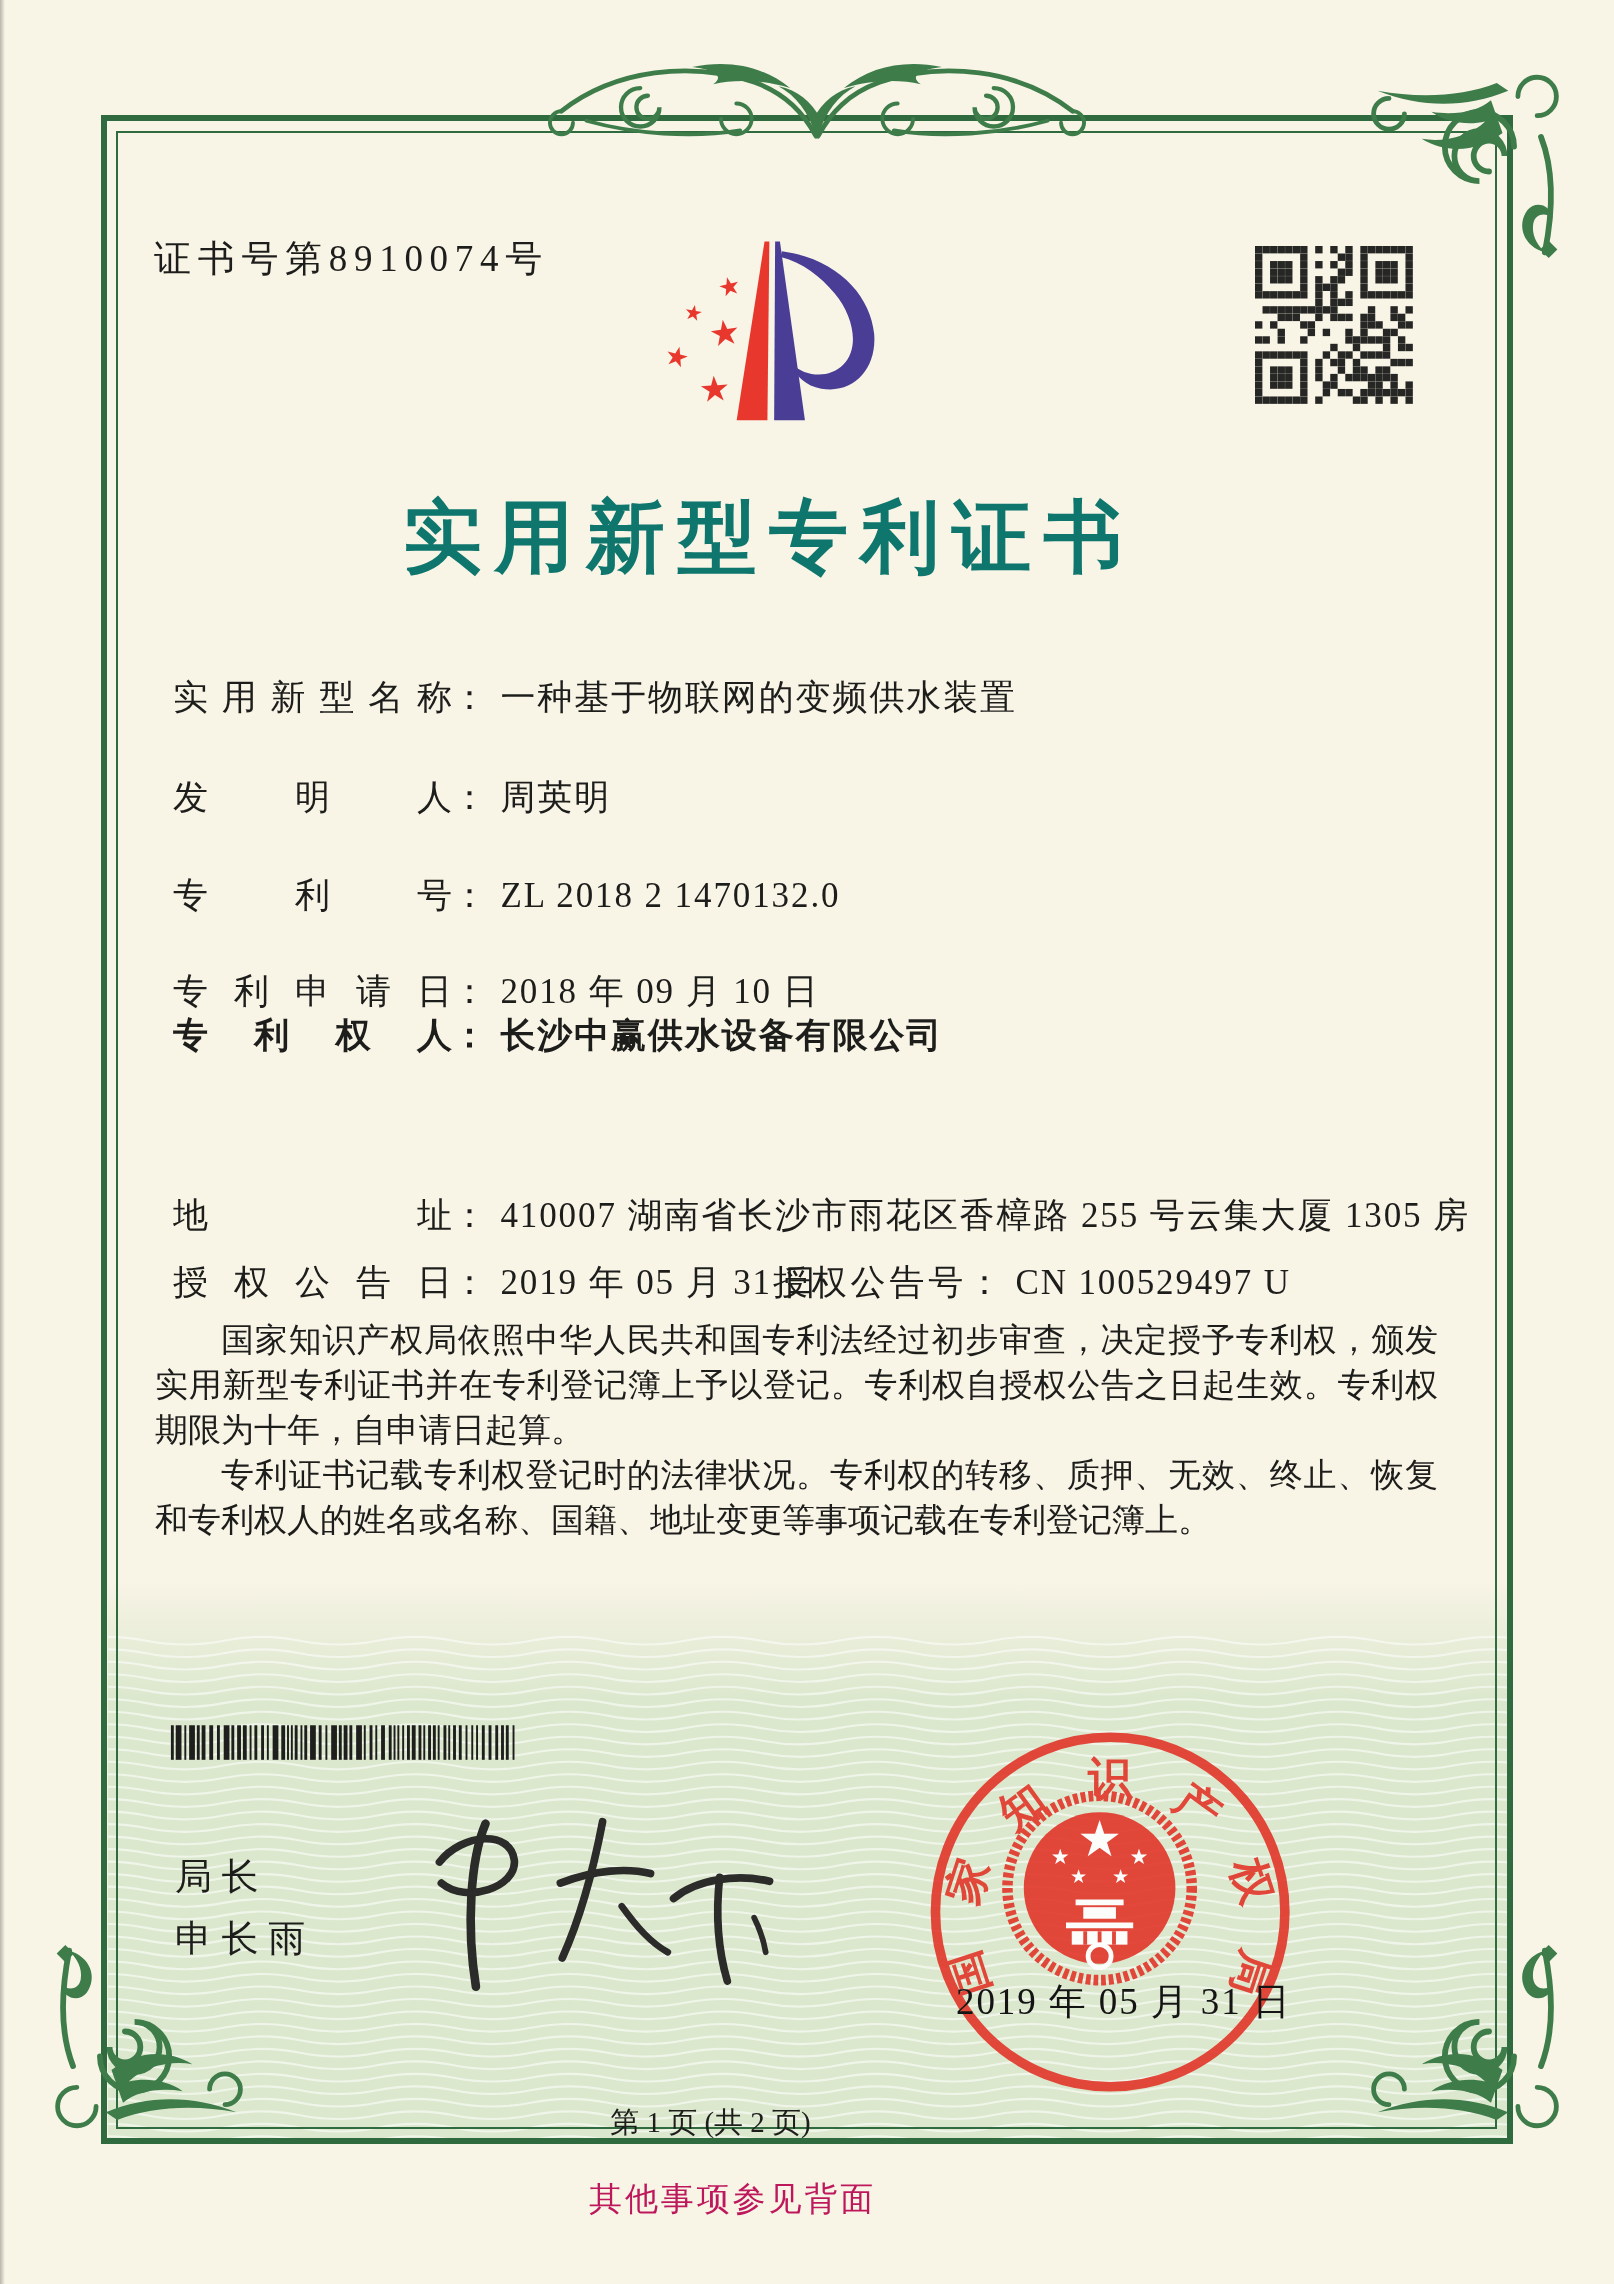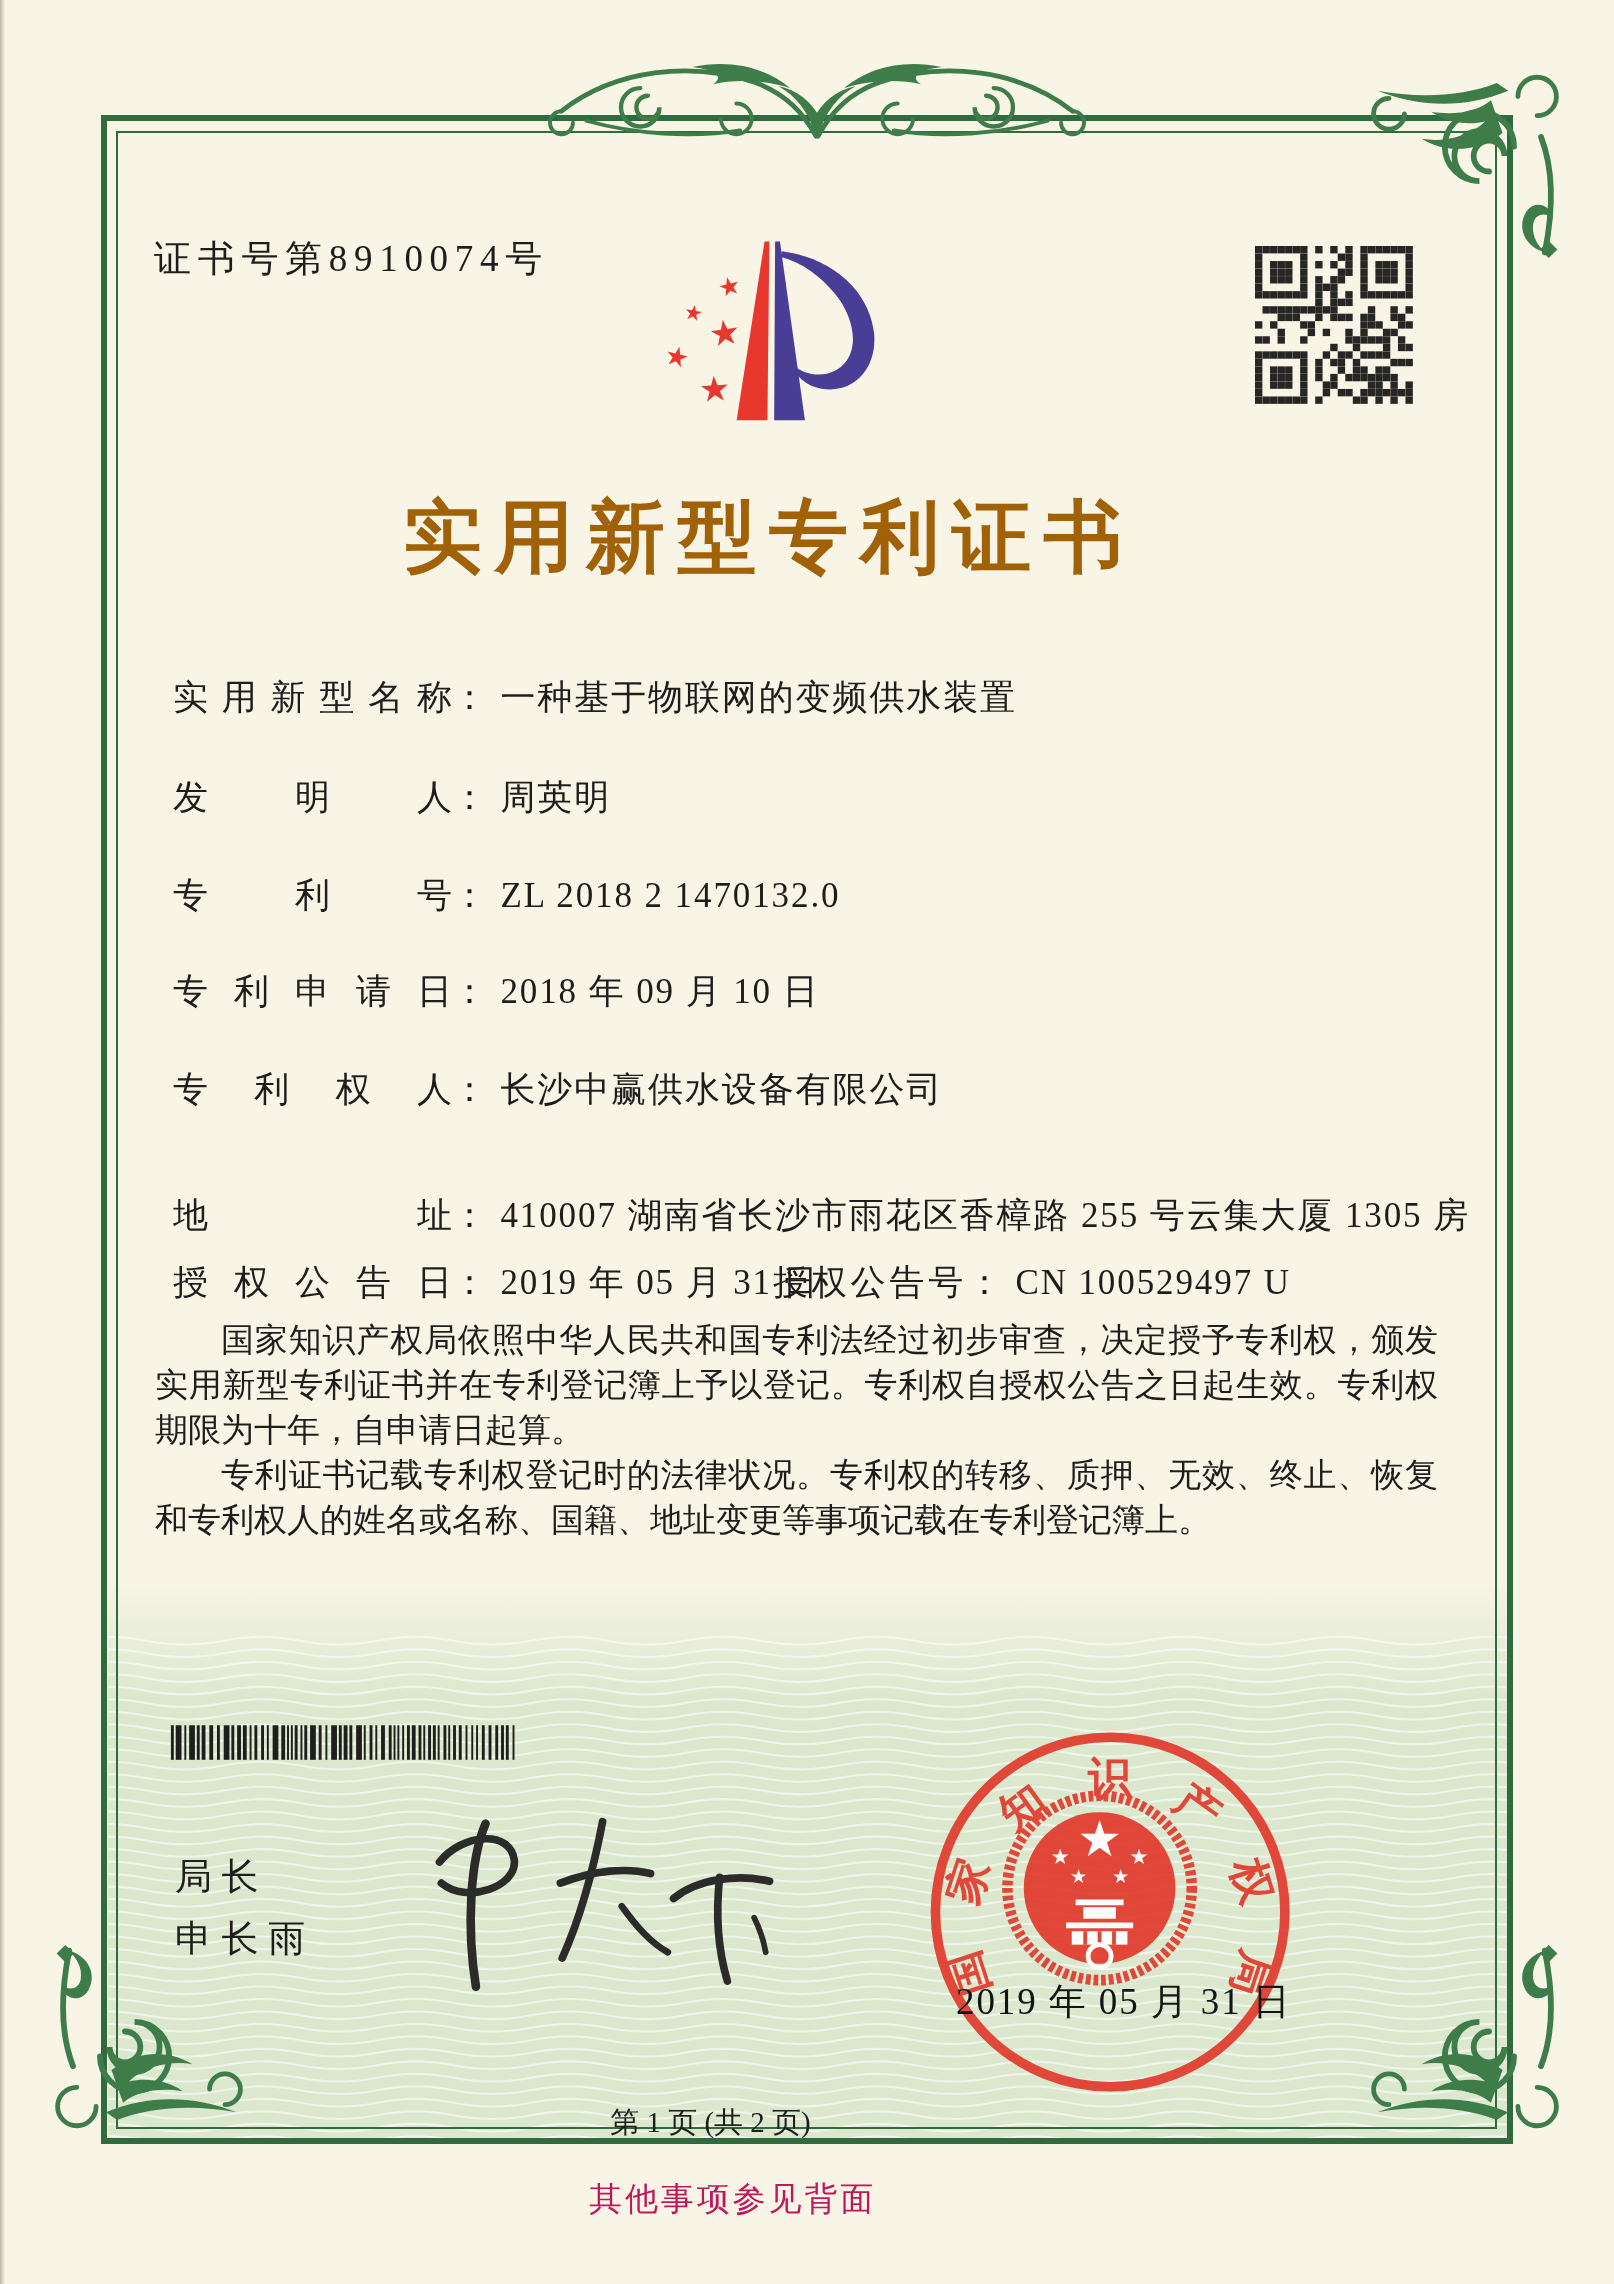--- a/index.html
+++ b/index.html
@@ -27,7 +27,7 @@
   .logo-star{position:absolute;color:#e8382e;line-height:1;font-family:"DejaVu Sans",sans-serif;}
   #qr{left:1255px;top:246px;width:158px;height:158px;}
   #title{left:403px;top:485px;width:730px;text-align:center;font-size:79px;font-weight:bold;
-    letter-spacing:12.5px;color:#a16207;white-space:nowrap;}
+    letter-spacing:12.5px;color:#0f766e;white-space:nowrap;}
   .field{left:173px;white-space:nowrap;font-size:35px;}
   .flabel{display:inline-block;width:279px;text-align:justify;text-align-last:justify;vertical-align:bottom;}
   .fcolon{display:inline-block;}

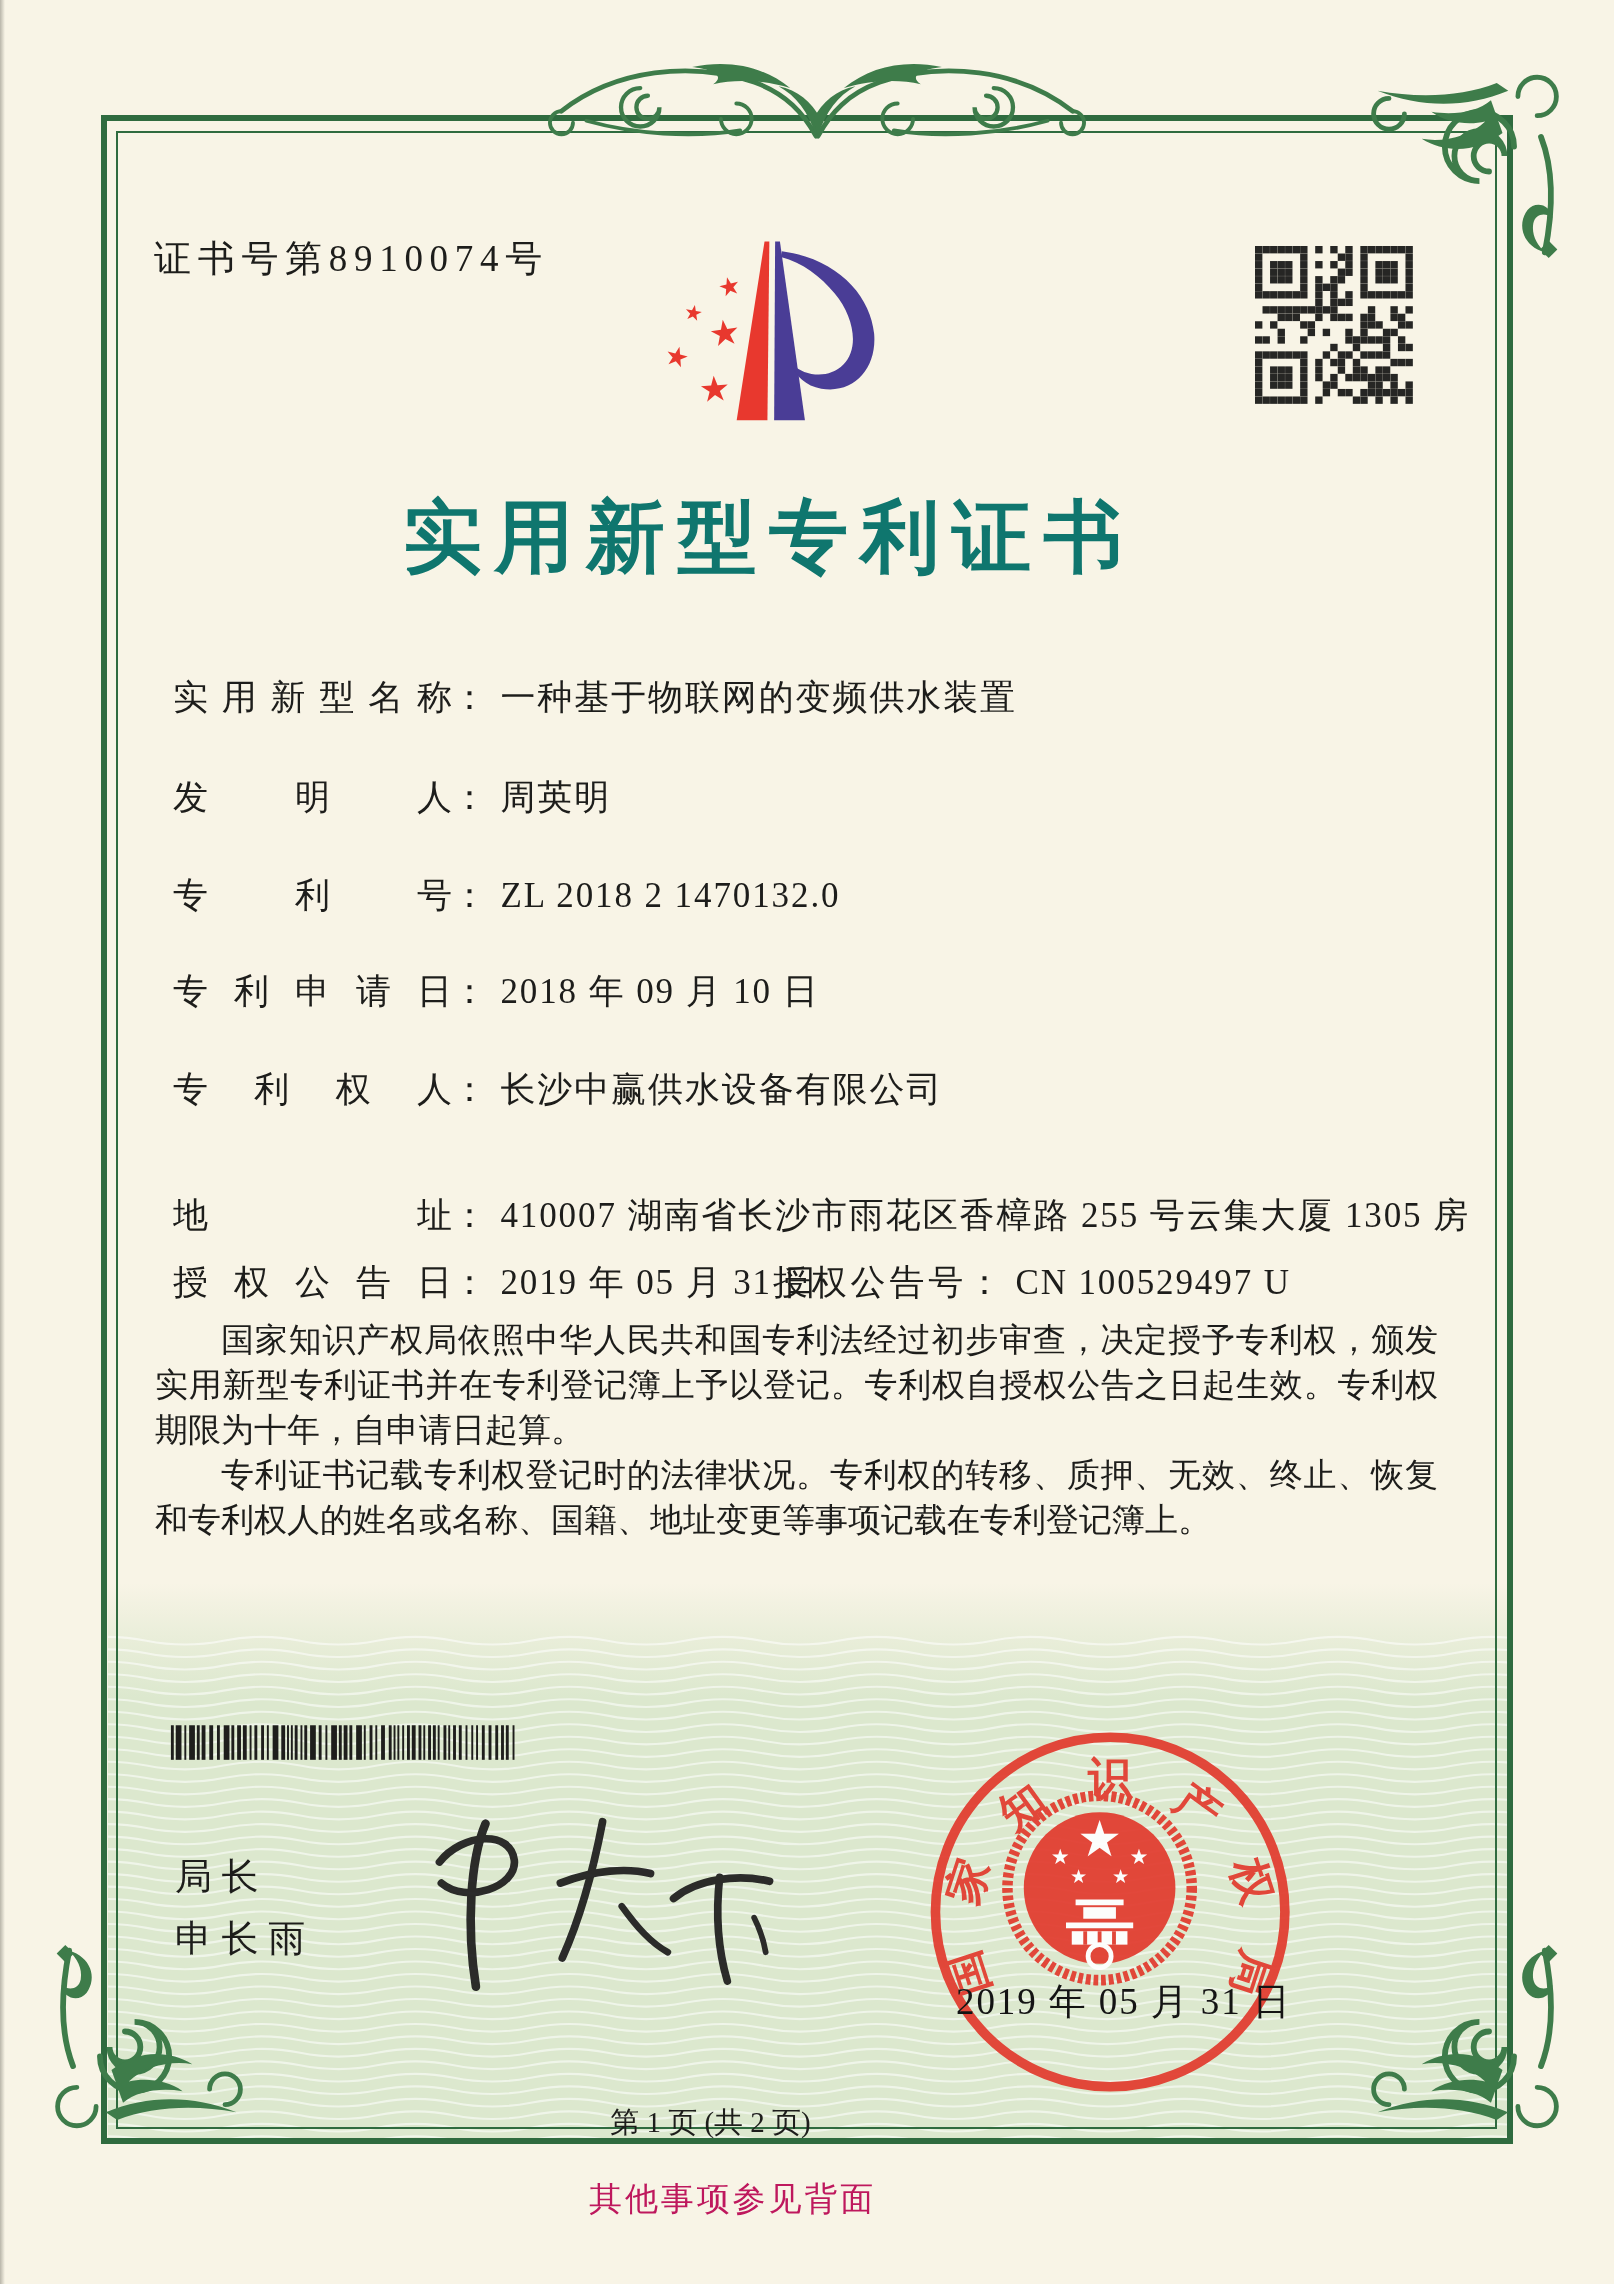--- a/index.html
+++ b/index.html
@@ -394,7 +394,7 @@
 <div class="abs content field" style="top:968px;">
   <span class="flabel">专利申请日</span><span class="fcolon">：</span><span class="fvalue">2018 年 09 月 10 日</span>
 </div>
-<div class="abs content field" style="top:1066px;">
+<div class="abs content field" style="top:1012px;font-weight:bold;">
   <span class="flabel">专利权人</span><span class="fcolon">：</span><span class="fvalue">长沙中赢供水设备有限公司</span>
 </div>
 <div class="abs content field" style="top:1192px;">

